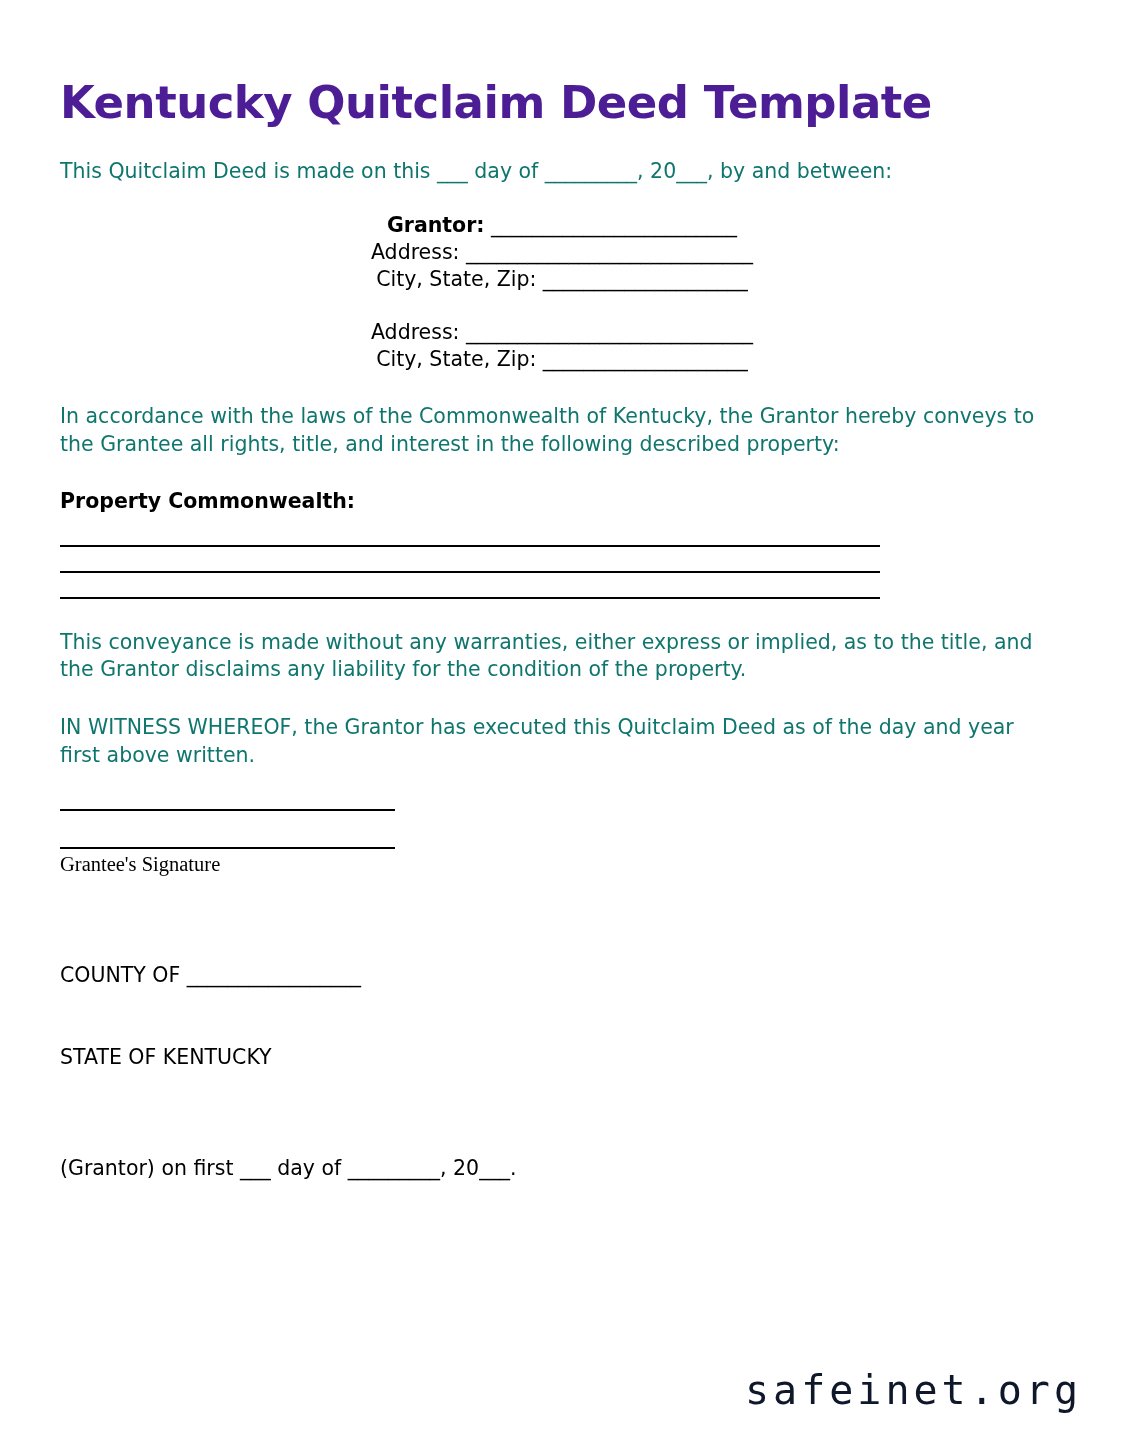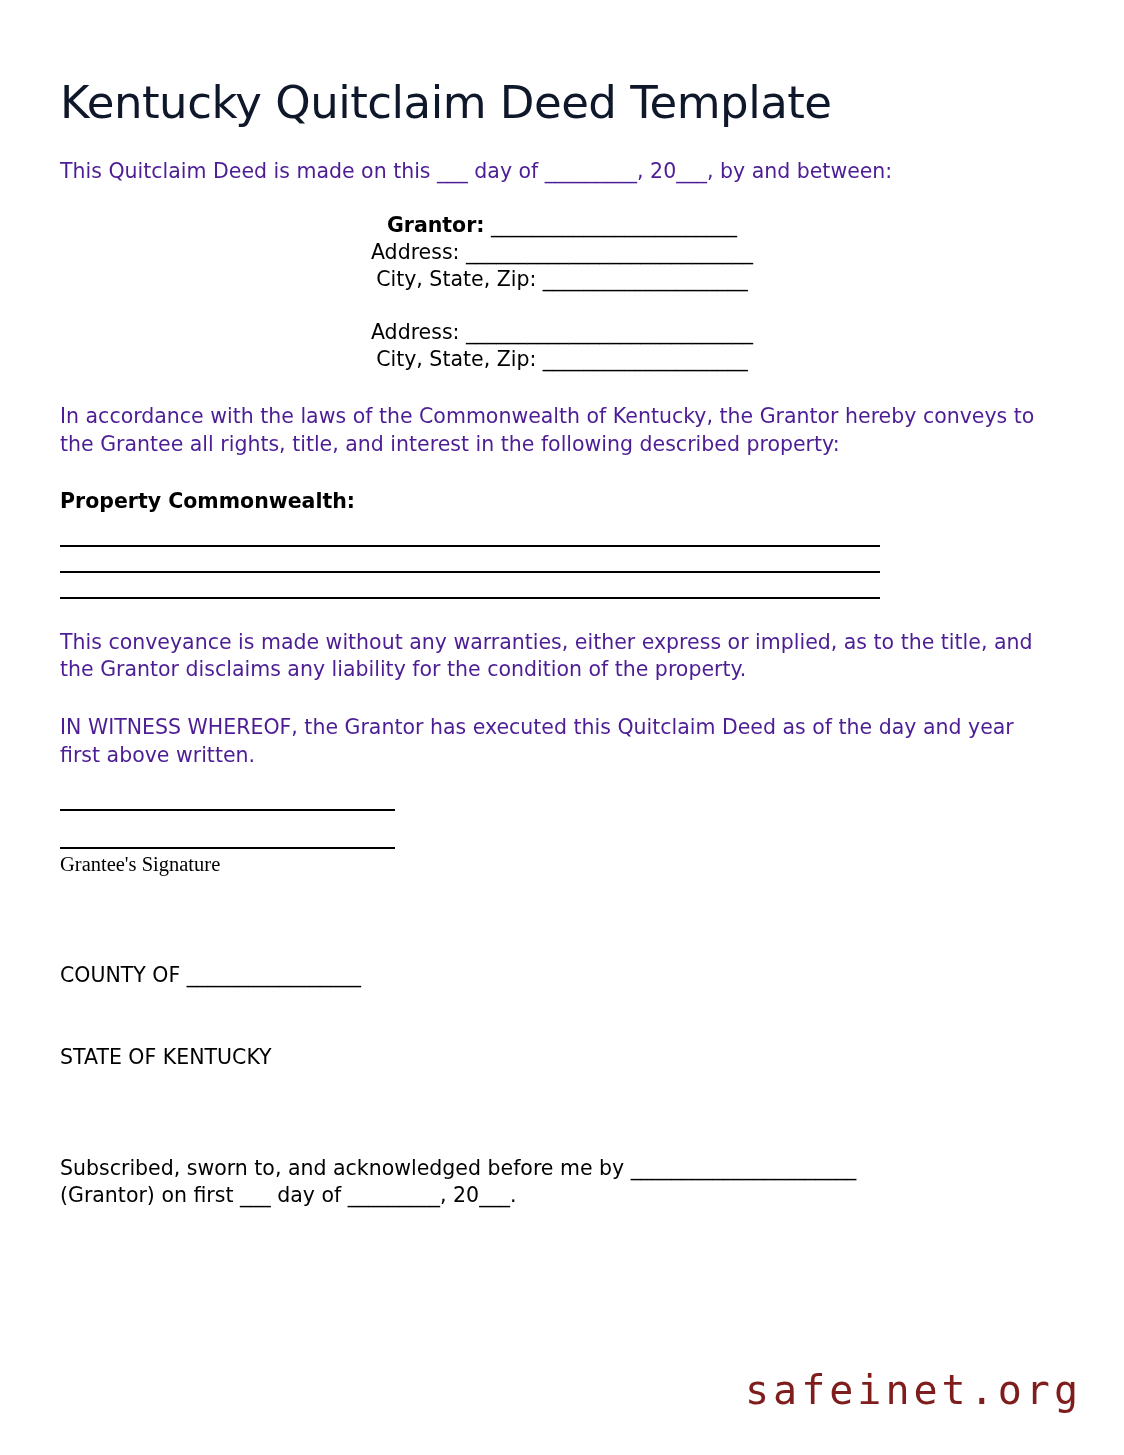--- a/index.html
+++ b/index.html
@@ -30,11 +30,11 @@
 
   .doc-title {
     font-size: 45px;
-    font-weight: normal;
+    font-weight: bold;
     letter-spacing: -0.5px;
     line-height: 1.12;
     margin: 18px 0 0 0;
-    color: #0f172a;
+    color: #4c1d95;
   }
 
   .para {

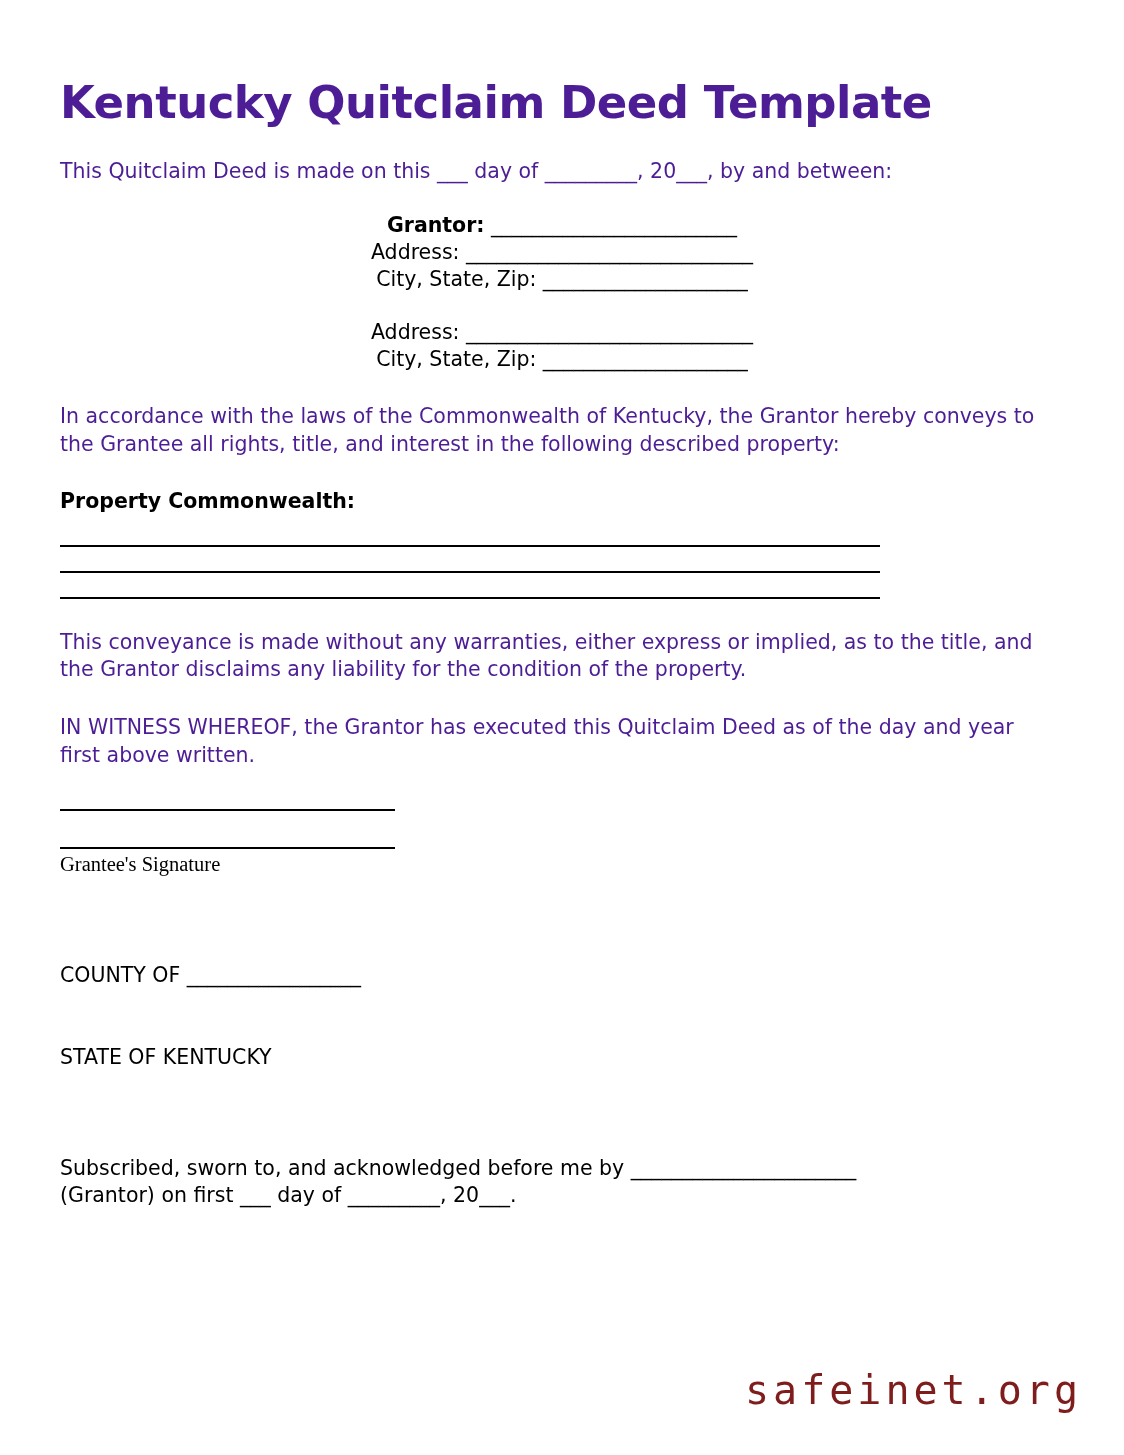--- a/index.html
+++ b/index.html
@@ -41,7 +41,7 @@
     font-size: 20.5px;
     line-height: 1.35;
     margin: 30px 0 0 0;
-    color: #4c1d95;
+    color: #0f766e;
     max-width: 1000px;
   }
 

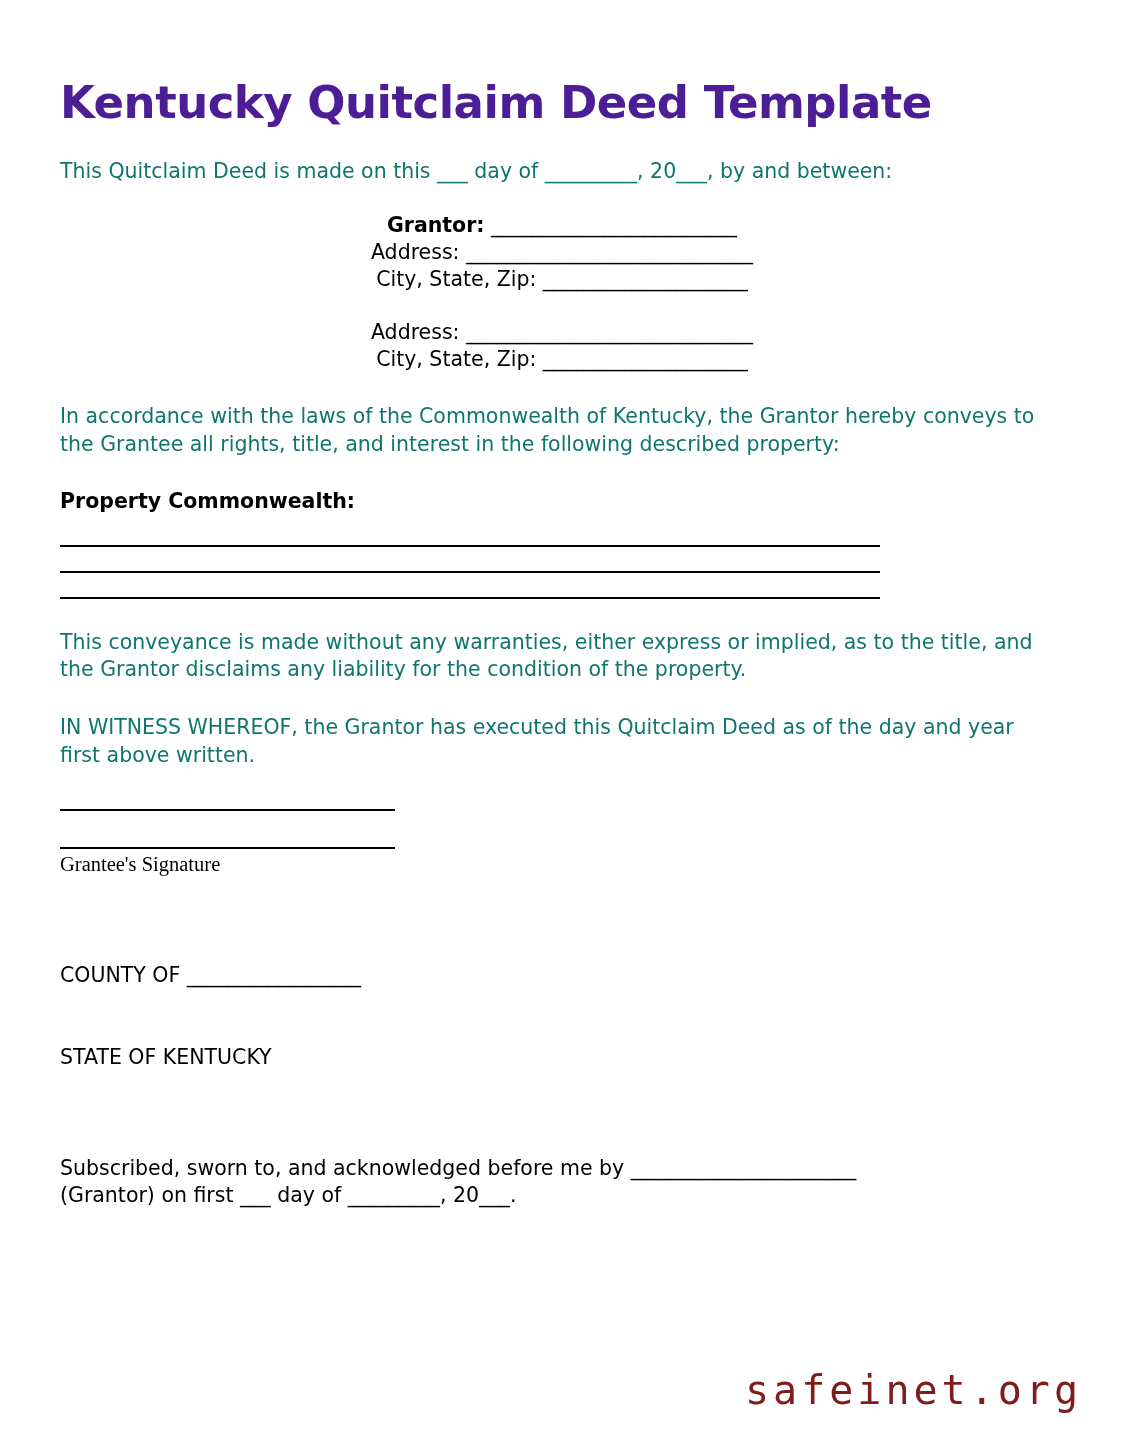--- a/index.html
+++ b/index.html
@@ -184,7 +184,6 @@
   </div>
 
   <div class="notary-ack">
-    <div>Subscribed, sworn to, and acknowledged before me by ______________________</div>
     <div>(Grantor) on first ___ day of _________, 20___.</div>
   </div>
 

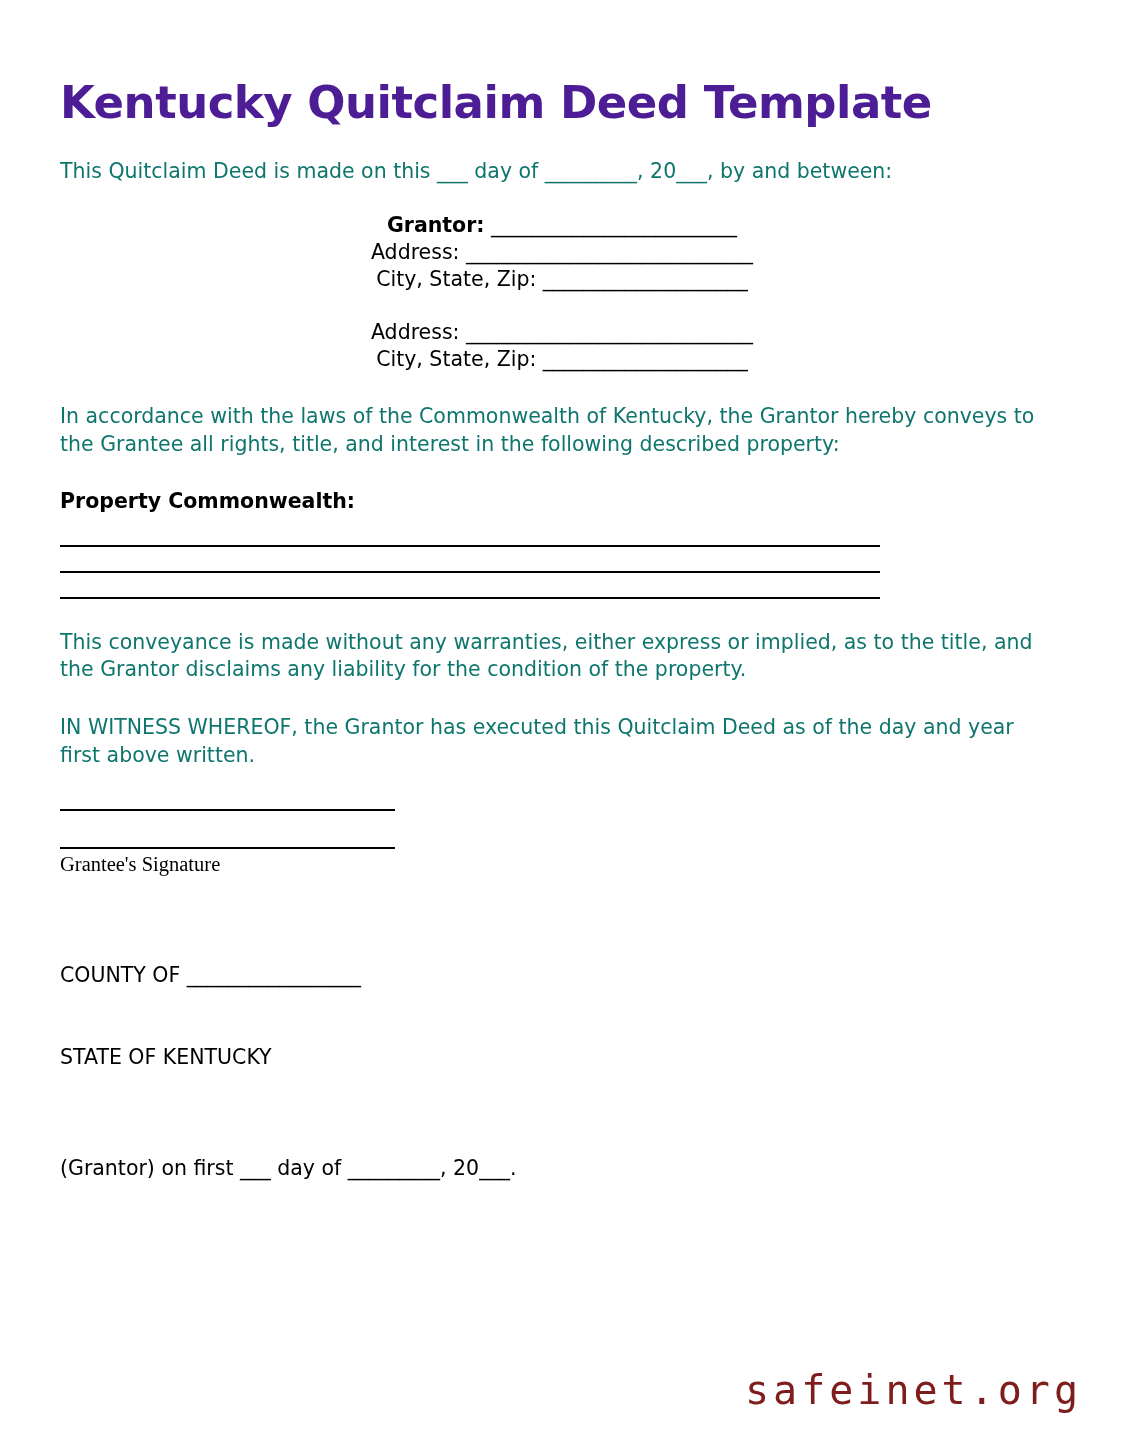--- a/index.html
+++ b/index.html
@@ -131,7 +131,7 @@
     font-family: "DejaVu Sans Mono", monospace;
     font-size: 40px;
     letter-spacing: 4px;
-    color: #7f1d1d;
+    color: #0f172a;
     white-space: pre;
   }
 </style>

